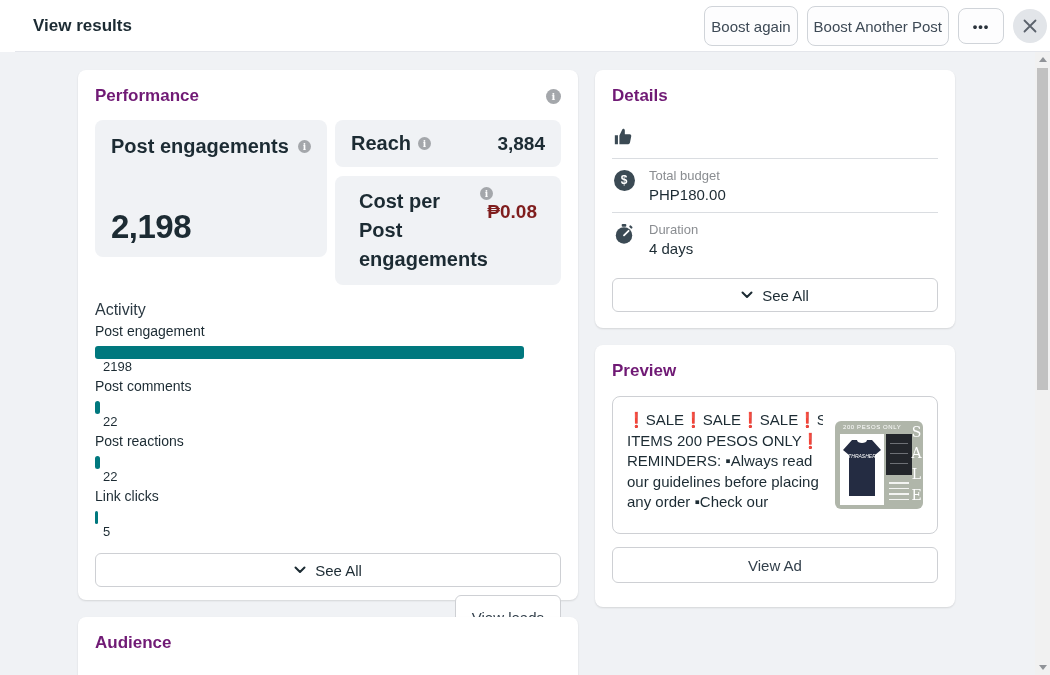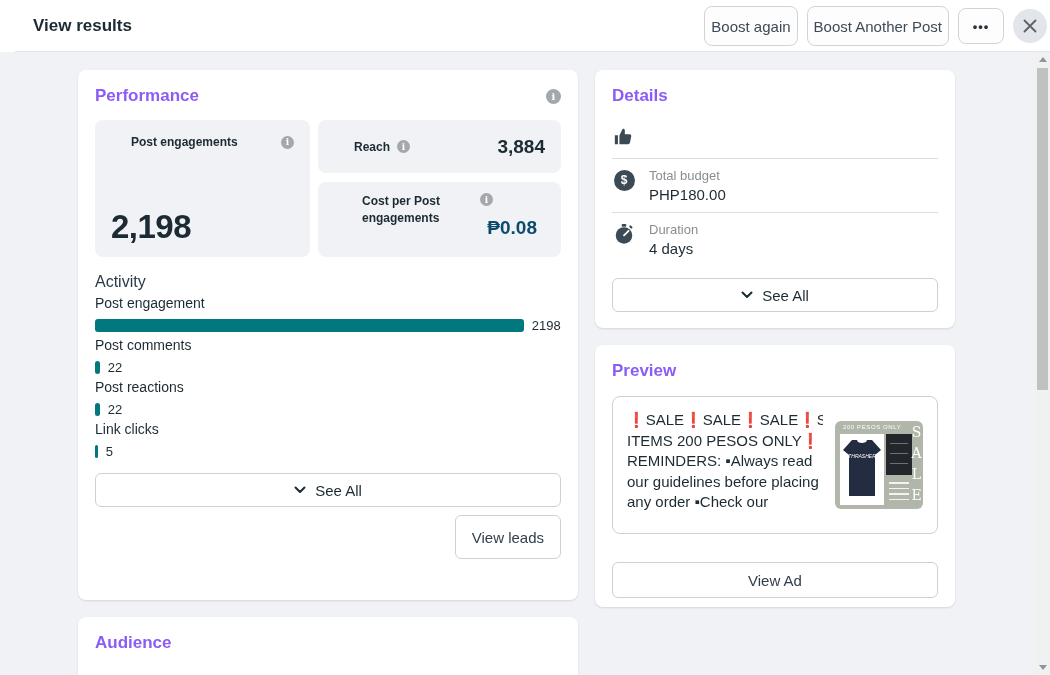--- a/index.html
+++ b/index.html
@@ -19,7 +19,7 @@
   
   .content { position:absolute; top:52px; left:0; width:1035px; height:623px; background:#f0f2f5; overflow:hidden; }
   .card { position:absolute; background:#fff; border-radius:8px; box-shadow:0 1px 2px rgba(0,0,0,.12); padding:16px 17px; }
-  .card-title { font-size:17px; font-weight:700; color:#8b5cf6; }
+  .card-title { font-size:17px; font-weight:700; color:#701a75; }
   .card-head { display:flex; justify-content:space-between; align-items:center; }
 
   .perf-card { left:78px; top:18px; width:500px; height:530px; }

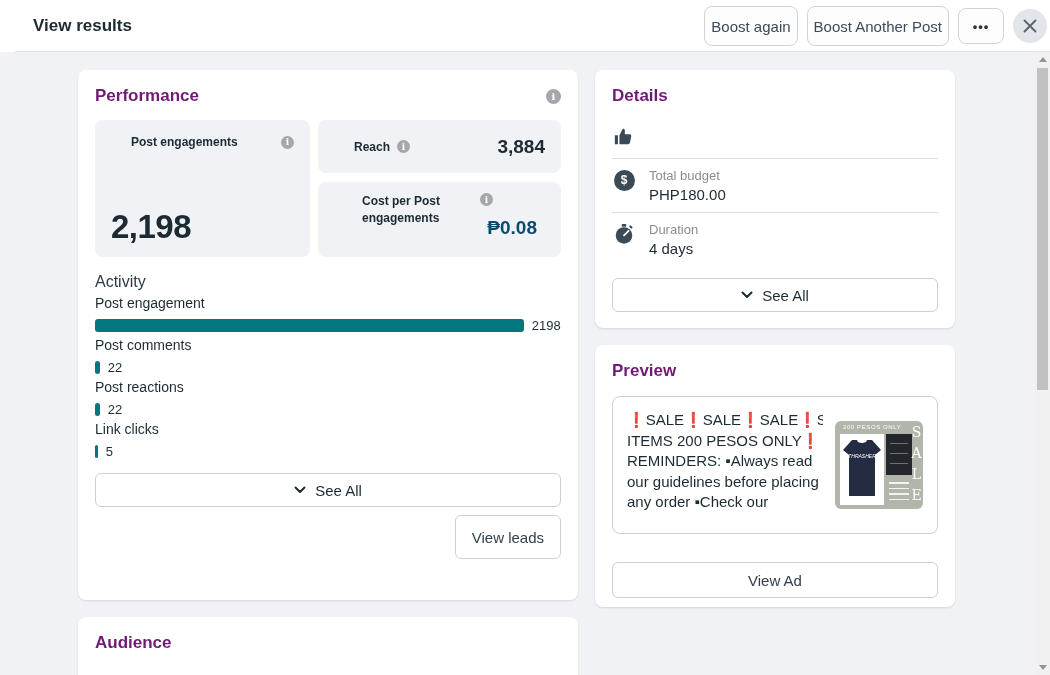--- a/index.html
+++ b/index.html
@@ -37,7 +37,7 @@
   .tiles { display:flex; gap:8px; margin-top:14px; }
   .tile { background:#f0f2f5; border-radius:8px; }
   .tile-main { width:232px; height:137px; padding:15px 16px; position:relative; }
-  .tile-label { font-size:12px; font-weight:700; color:#1c2b33;margin-left:20px; }
+  .tile-label { font-size:20px; font-weight:700; color:#1c2b33; }
   .big-value { position:absolute; left:16px; bottom:11px; font-size:33px; font-weight:700; color:#1c2b33; letter-spacing:-.5px; }
   .tile-col { flex:1; display:flex; flex-direction:column; gap:9px; }
   .tile-reach { height:53px; display:flex; align-items:center; gap:7px; padding:0 16px; }

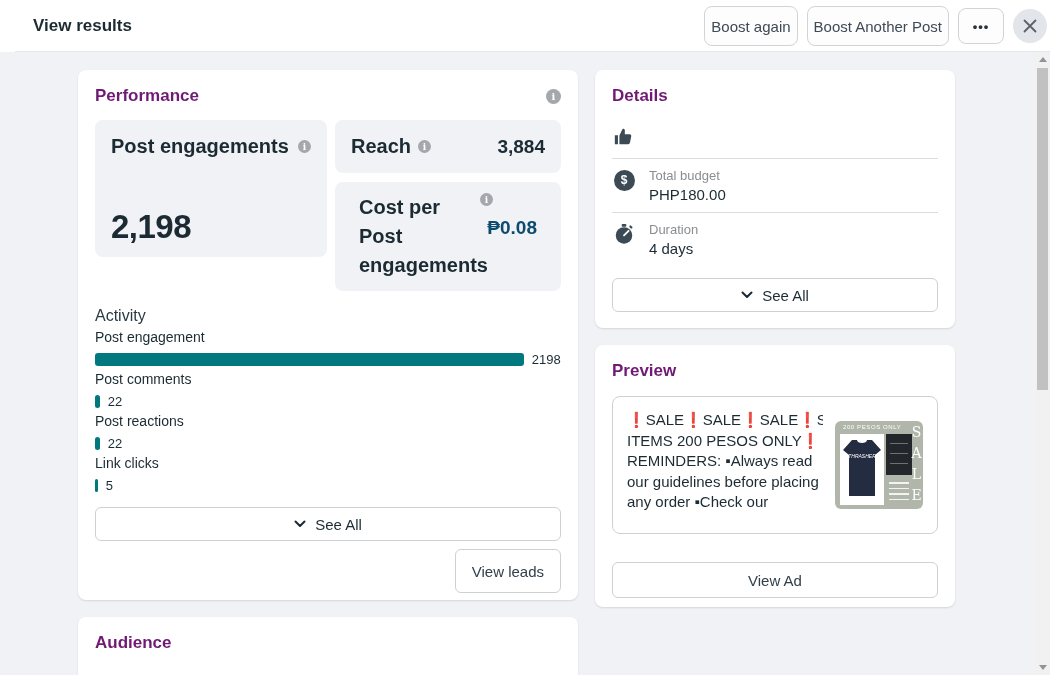--- a/index.html
+++ b/index.html
@@ -40,7 +40,7 @@
   .tile-label { font-size:20px; font-weight:700; color:#1c2b33; }
   .big-value { position:absolute; left:16px; bottom:11px; font-size:33px; font-weight:700; color:#1c2b33; letter-spacing:-.5px; }
   .tile-col { flex:1; display:flex; flex-direction:column; gap:9px; }
-  .tile-reach { height:53px; display:flex; align-items:center; gap:7px; padding:0 16px; }
+  .tile-reach { height:47px; display:flex; align-items:center; gap:7px; padding:0 16px; }
   .tile-reach .val { margin-left:auto; font-size:19px; font-weight:700; color:#1c2b33; }
   .tile-cost { flex:1; display:flex; justify-content:space-between; padding:11px 24px; }
   .tile-cost .lbl { width:118px; line-height:1.45; }

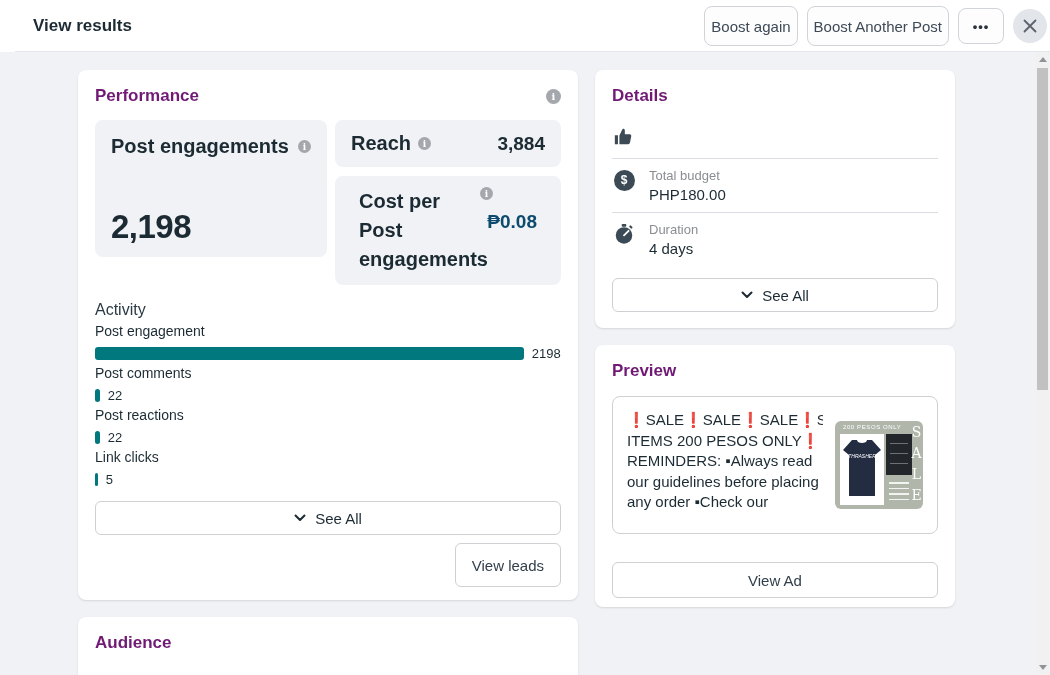--- a/index.html
+++ b/index.html
@@ -46,7 +46,7 @@
   .tile-cost .lbl { width:118px; line-height:1.45; }
   .cost-right { display:flex; flex-direction:column; align-items:flex-end; }
   .cost-right .info { margin-right:44px; }
-  .cost-right .val { font-size:19px; font-weight:700; color:#0c4a6e; margin-top:11px; }
+  .cost-right .val { font-size:19px; font-weight:700; color:#7f1d1d; margin-top:1px; }
 
   
   .activity-title { margin-top:16px; font-size:16px; color:#2c3a44; }

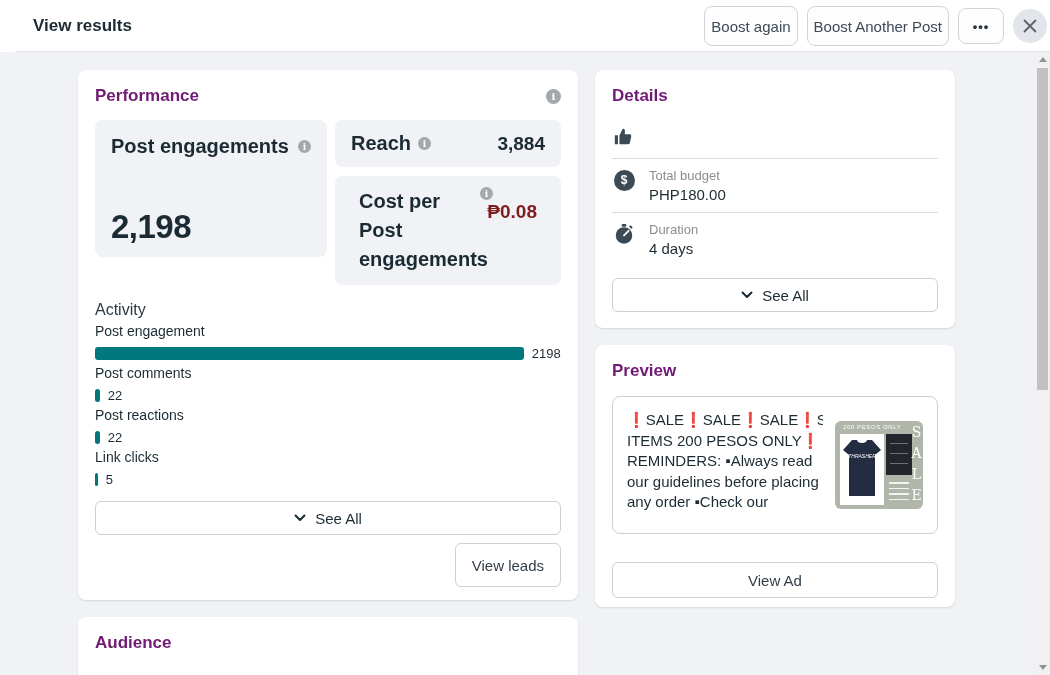--- a/index.html
+++ b/index.html
@@ -52,7 +52,7 @@
   .activity-title { margin-top:16px; font-size:16px; color:#2c3a44; }
   .act-row { margin-top:4px; }
   .act-label { font-size:14px; color:#1c2b33; margin-bottom:7px; }
-  .act-bar-row { display:flex; align-items:center; }
+  .act-bar-row { display:flex; align-items:flex-start;flex-direction:column; }
   .act-bar { height:13px; background:#00787e; border-radius:3px; min-width:2px; }
   .act-val { margin-left:8px; font-size:13px; color:#1c2b33; }
 

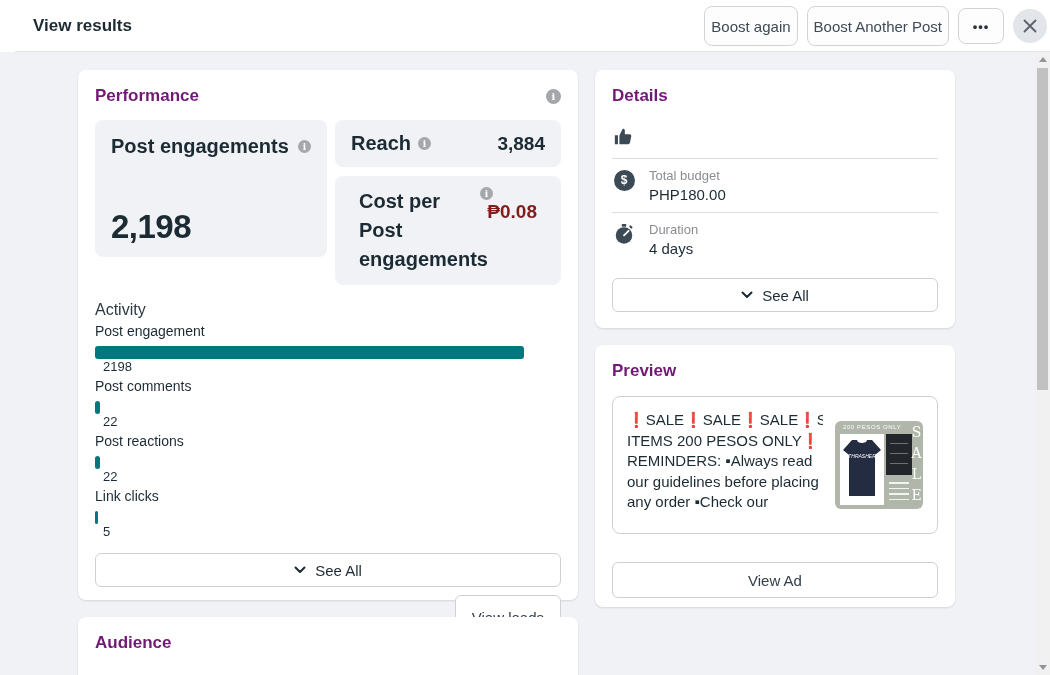--- a/index.html
+++ b/index.html
@@ -90,7 +90,7 @@
   .thumb-sale { position:absolute; right:1px; top:1px; width:11px; font-family:"DejaVu Serif",serif;
                 font-size:14px; line-height:21px; color:#fff; word-break:break-all; text-align:center; }
 
-  .view-ad-btn { margin-top:28px; width:100%; height:36px; background:#fff; border:1px solid #ced0d4; border-radius:6px;
+  .view-ad-btn { margin-top:13px; width:100%; height:36px; background:#fff; border:1px solid #ced0d4; border-radius:6px;
                  font-size:15px; color:#33404c; font-family:inherit; cursor:pointer; }
 
   

